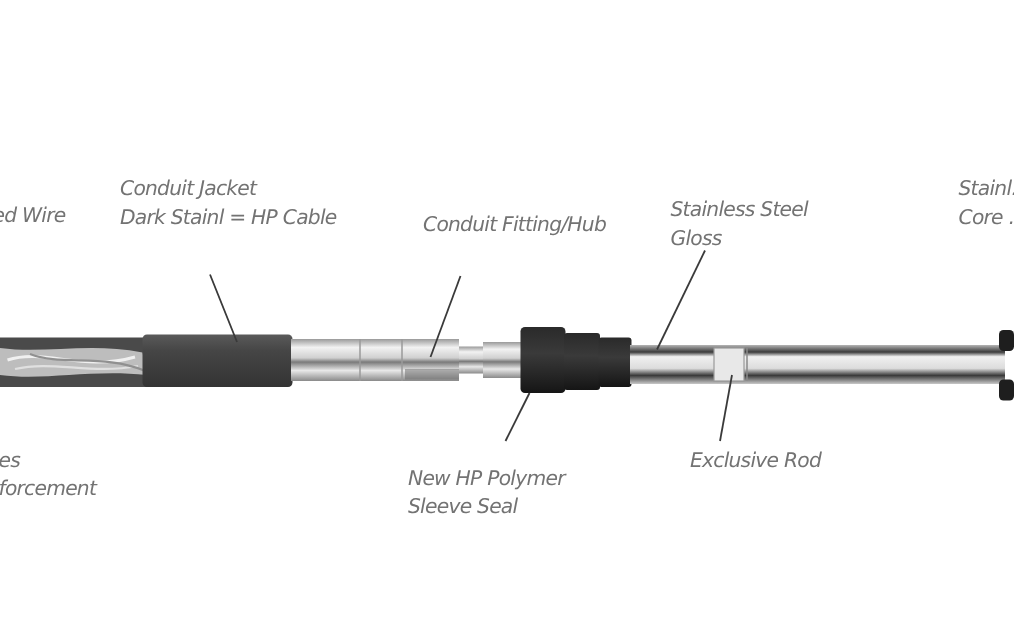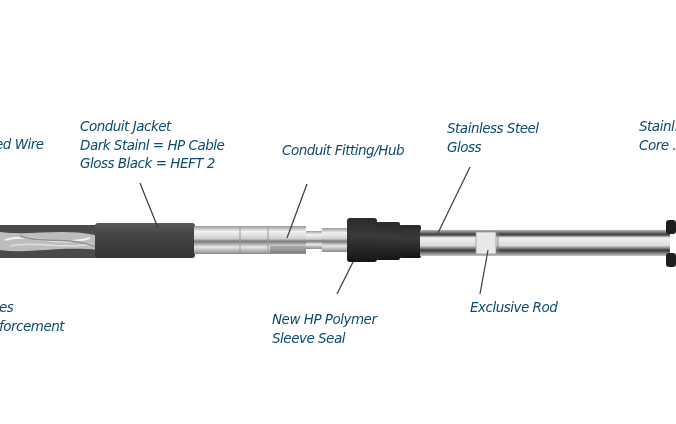--- a/index.html
+++ b/index.html
@@ -4,7 +4,7 @@
 <style>
   html, body { margin: 0; padding: 0; background: #ffffff; }
   body { width: 676px; height: 424px; position: relative; overflow: hidden; font-family: "DejaVu Sans", sans-serif; }
-  .label { position: absolute; color: #0c4a6e; font-style: italic; font-size: 13.5px; line-height: 18.5px; letter-spacing: -0.5px; white-space: nowrap; }
+  .label { position: absolute; color: #737373; font-style: italic; font-size: 13.5px; line-height: 18.5px; letter-spacing: -0.5px; white-space: nowrap; }
   .label span { display: block; }
   svg.diagram { position: absolute; left: 0; top: 0; }
 </style>

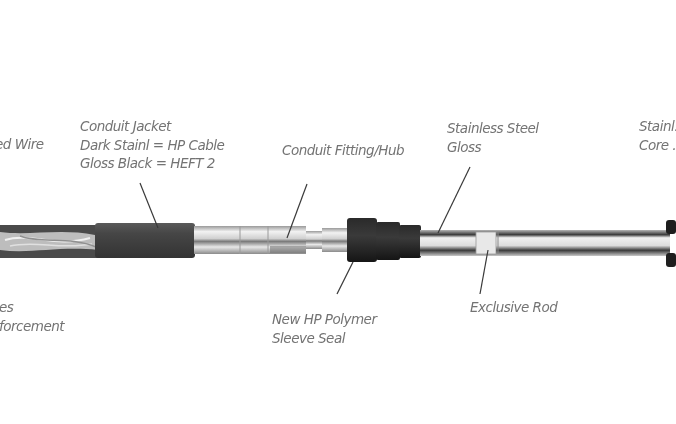--- a/index.html
+++ b/index.html
@@ -98,7 +98,7 @@
 <div class="label" style="left:282px; top:117px;margin-top:24px;">
   <span>Conduit Fitting/Hub</span>
 </div>
-<div class="label" style="left:447px; top:119px;">
+<div class="label" style="left:447px; top:131px;">
   <span>Stainless Steel</span>
   <span>Gloss</span>
 </div>

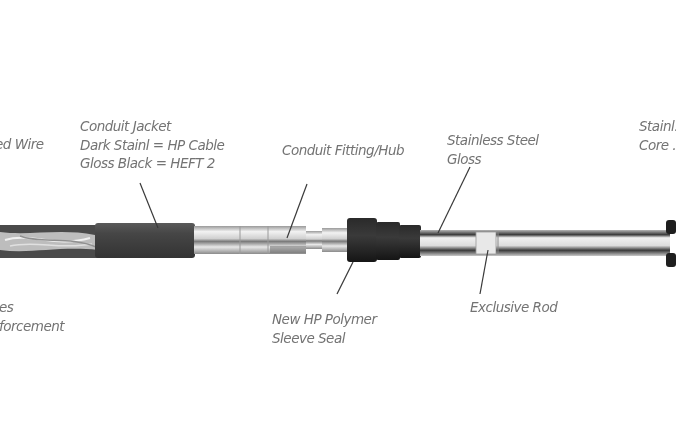--- a/index.html
+++ b/index.html
@@ -93,7 +93,6 @@
 <div class="label" style="left:80px; top:117px;">
   <span>Conduit Jacket</span>
   <span>Dark Stainl = HP Cable</span>
-  <span>Gloss Black = HEFT 2</span>
 </div>
 <div class="label" style="left:282px; top:117px;margin-top:24px;">
   <span>Conduit Fitting/Hub</span>

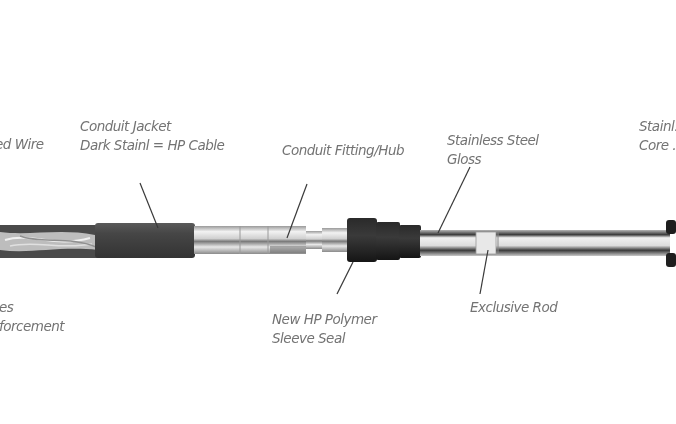--- a/index.html
+++ b/index.html
@@ -114,7 +114,7 @@
   <span>New HP Polymer</span>
   <span>Sleeve Seal</span>
 </div>
-<div class="label" style="left:470px; top:298px;">
+<div class="label" style="left:460px; top:298px;">
   <span>Exclusive Rod</span>
 </div>
 

